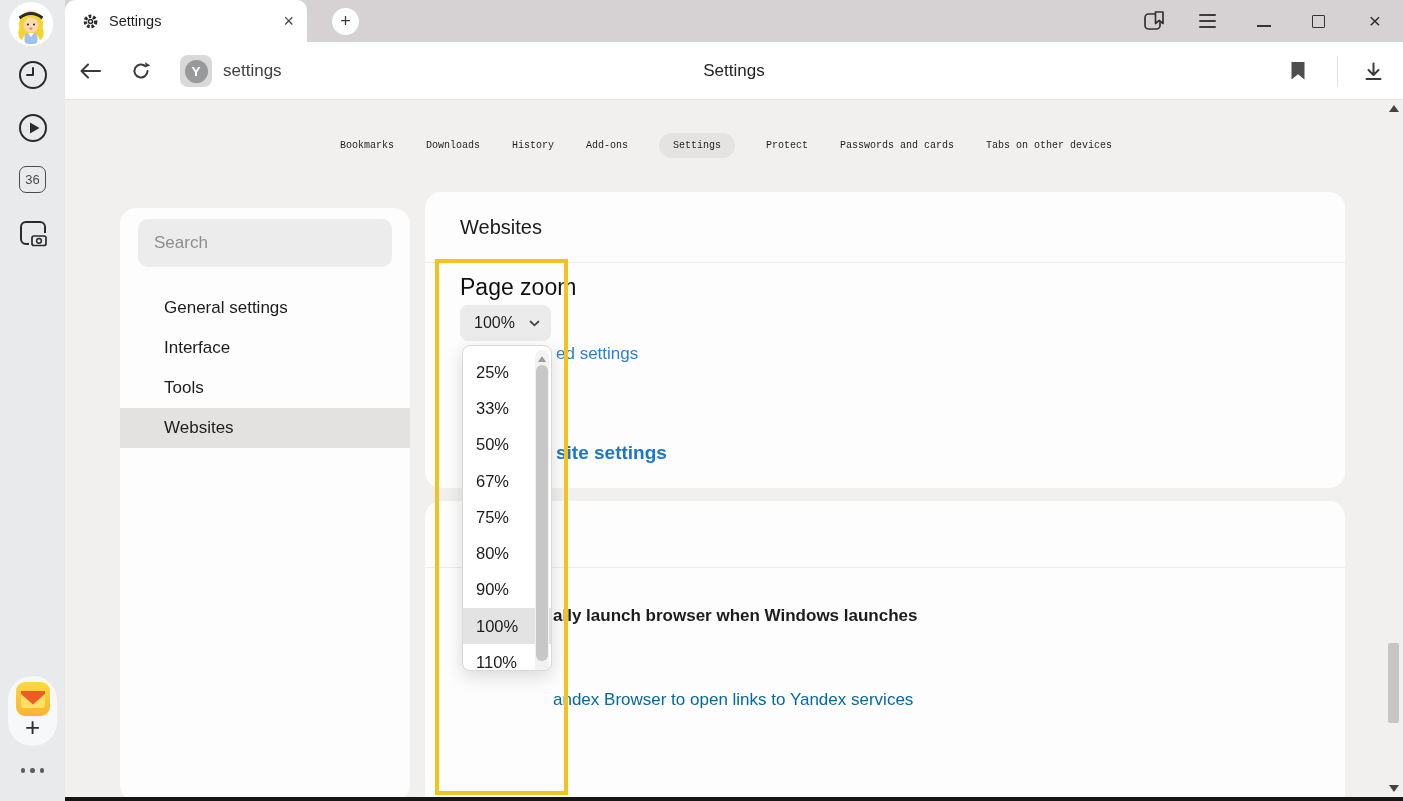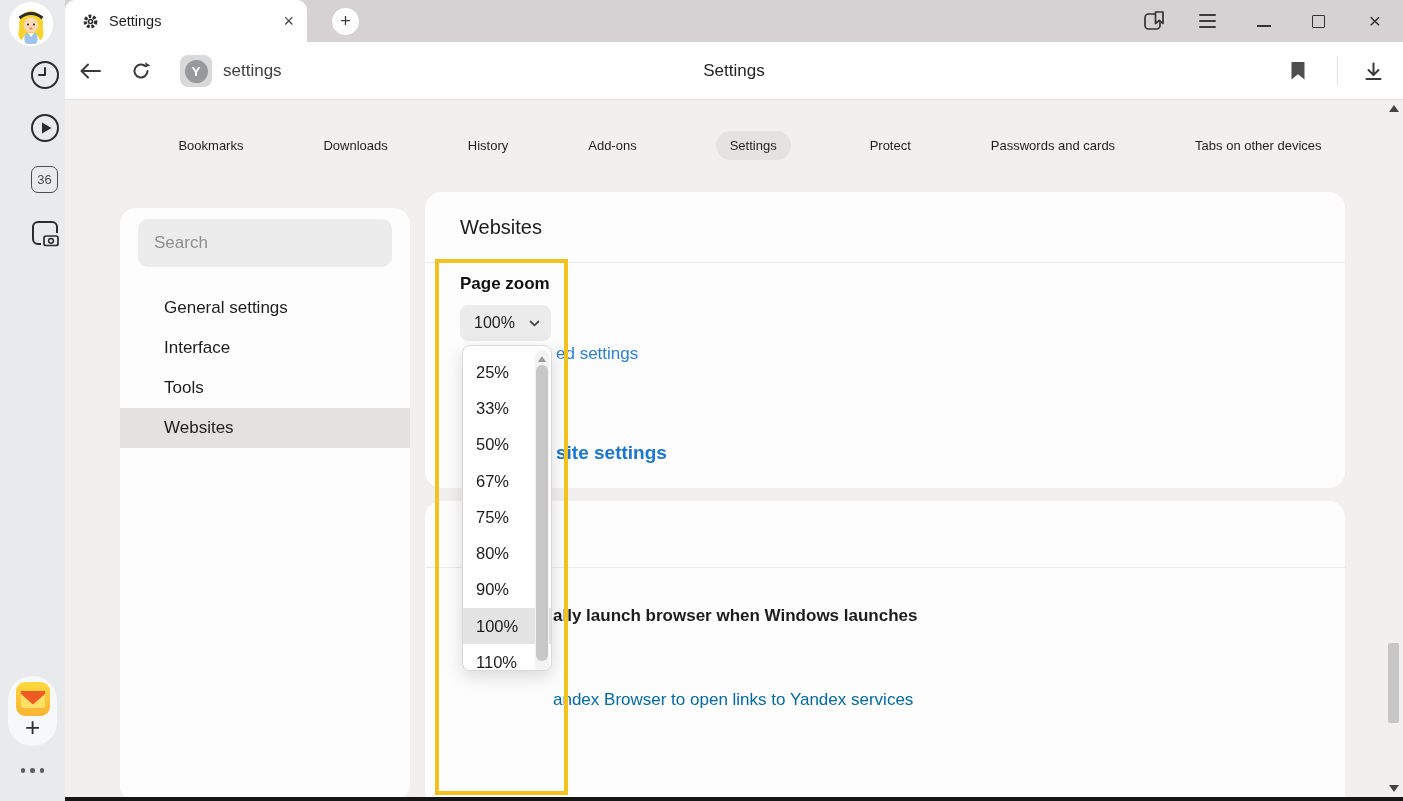--- a/index.html
+++ b/index.html
@@ -49,7 +49,7 @@
   .nav-dl { left:1299px; }
   
   .pills-row { position:absolute; left:65px; top:129px; width:1322px; height:32px; display:flex; justify-content:center; align-items:center; gap:30px; }
-  .pill { font-size:13px; color:#1f1f1f; background:none; border:none; padding:7px 1px; font-family:Liberation Sans, sans-serif;margin-left:48px; }
+  .pill { font-size:10px; color:#1f1f1f; background:none; border:none; padding:7px 1px; font-family:Liberation Mono, monospace; }
   .pill.active { background:#e5e3e1; border-radius:17px; padding:7px 14px; }
   .side-card { position:absolute; left:120px; top:208px; width:290px; height:593px; background:#fdfdfd; border-radius:16px; }
   .search-input { position:absolute; left:18px; top:11px; width:254px; height:48px; background:#ececec; border:none; border-radius:10px;

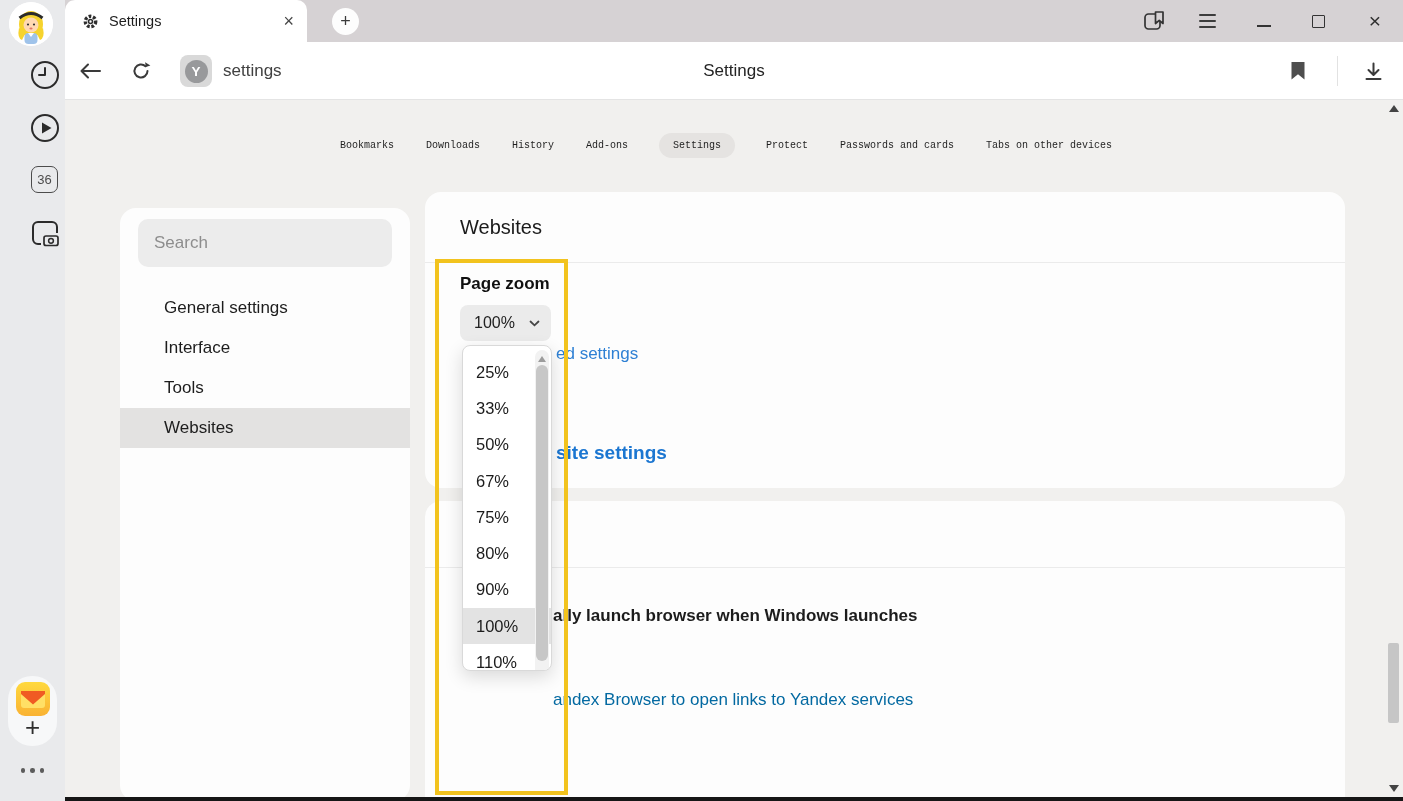--- a/index.html
+++ b/index.html
@@ -11,7 +11,7 @@
   
   .app-sidebar { position:absolute; left:0; top:0; width:65px; height:801px; background:#e9eaec; z-index:30; }
   .avatar { position:absolute; left:9px; top:2px; width:44px; height:44px; border-radius:50%; background:#fff; overflow:hidden; }
-  .sb-ico { position:absolute; left:12px; width:65px; display:flex; justify-content:center; }
+  .sb-ico { position:absolute; left:0; width:65px; display:flex; justify-content:center; }
   .tab-counter { width:27px; height:27px; border:1.8px solid #4c4c4c; border-radius:7px; color:#4c4c4c;
     font-size:13px; display:flex; align-items:center; justify-content:center; }
   .sb-pill { position:absolute; left:8px; top:676px; width:49px; height:70px; background:#f7f8f9; border-radius:24px; }

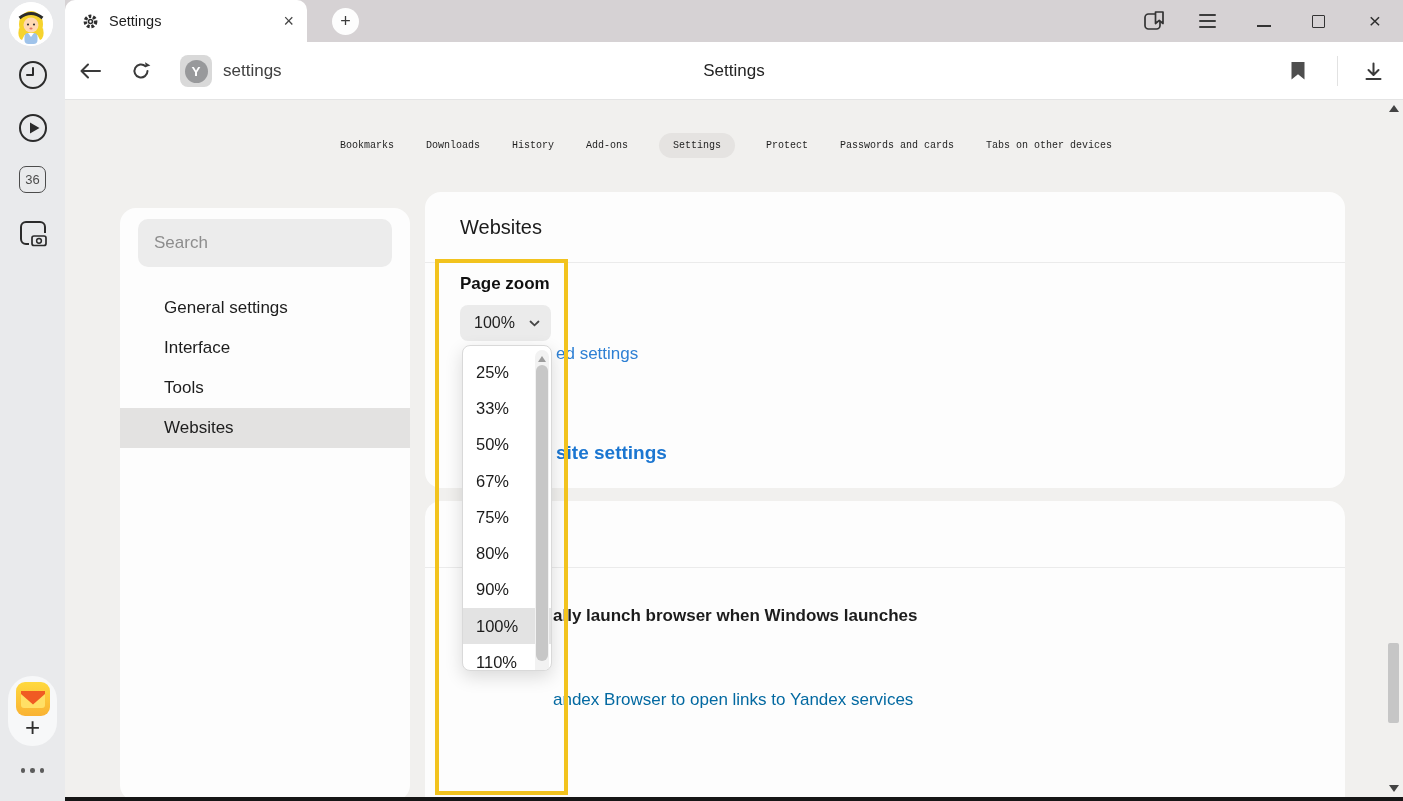--- a/index.html
+++ b/index.html
@@ -60,7 +60,7 @@
   .menu-item.selected { background:#e3e2e1; }
   .card1 { position:absolute; left:425px; top:192px; width:920px; height:296px; background:#fdfdfd; border-radius:16px; }
   .card-head { height:71px; border-bottom:1px solid #ebebeb; display:flex; align-items:center; padding-left:35px; font-size:20px; color:#1b1b1b; }
-  .pz-label { position:absolute; left:35px; top:82px; font-size:17px; font-weight:bold; color:#101010; }
+  .pz-label { position:absolute; left:35px; top:82px; font-size:23px; font-weight:normal; color:#101010; }
   .pz-select { position:absolute; left:35px; top:113px; width:91px; height:36px; background:#ebebeb; border:none; border-radius:8px;
     display:flex; align-items:center; justify-content:space-between; padding:0 11px 0 14px; font-size:16px; color:#222; font-family:inherit;}
   .frag-link1 { position:absolute; left:131px; top:152px; font-size:17px; color:#2e80d4; }

